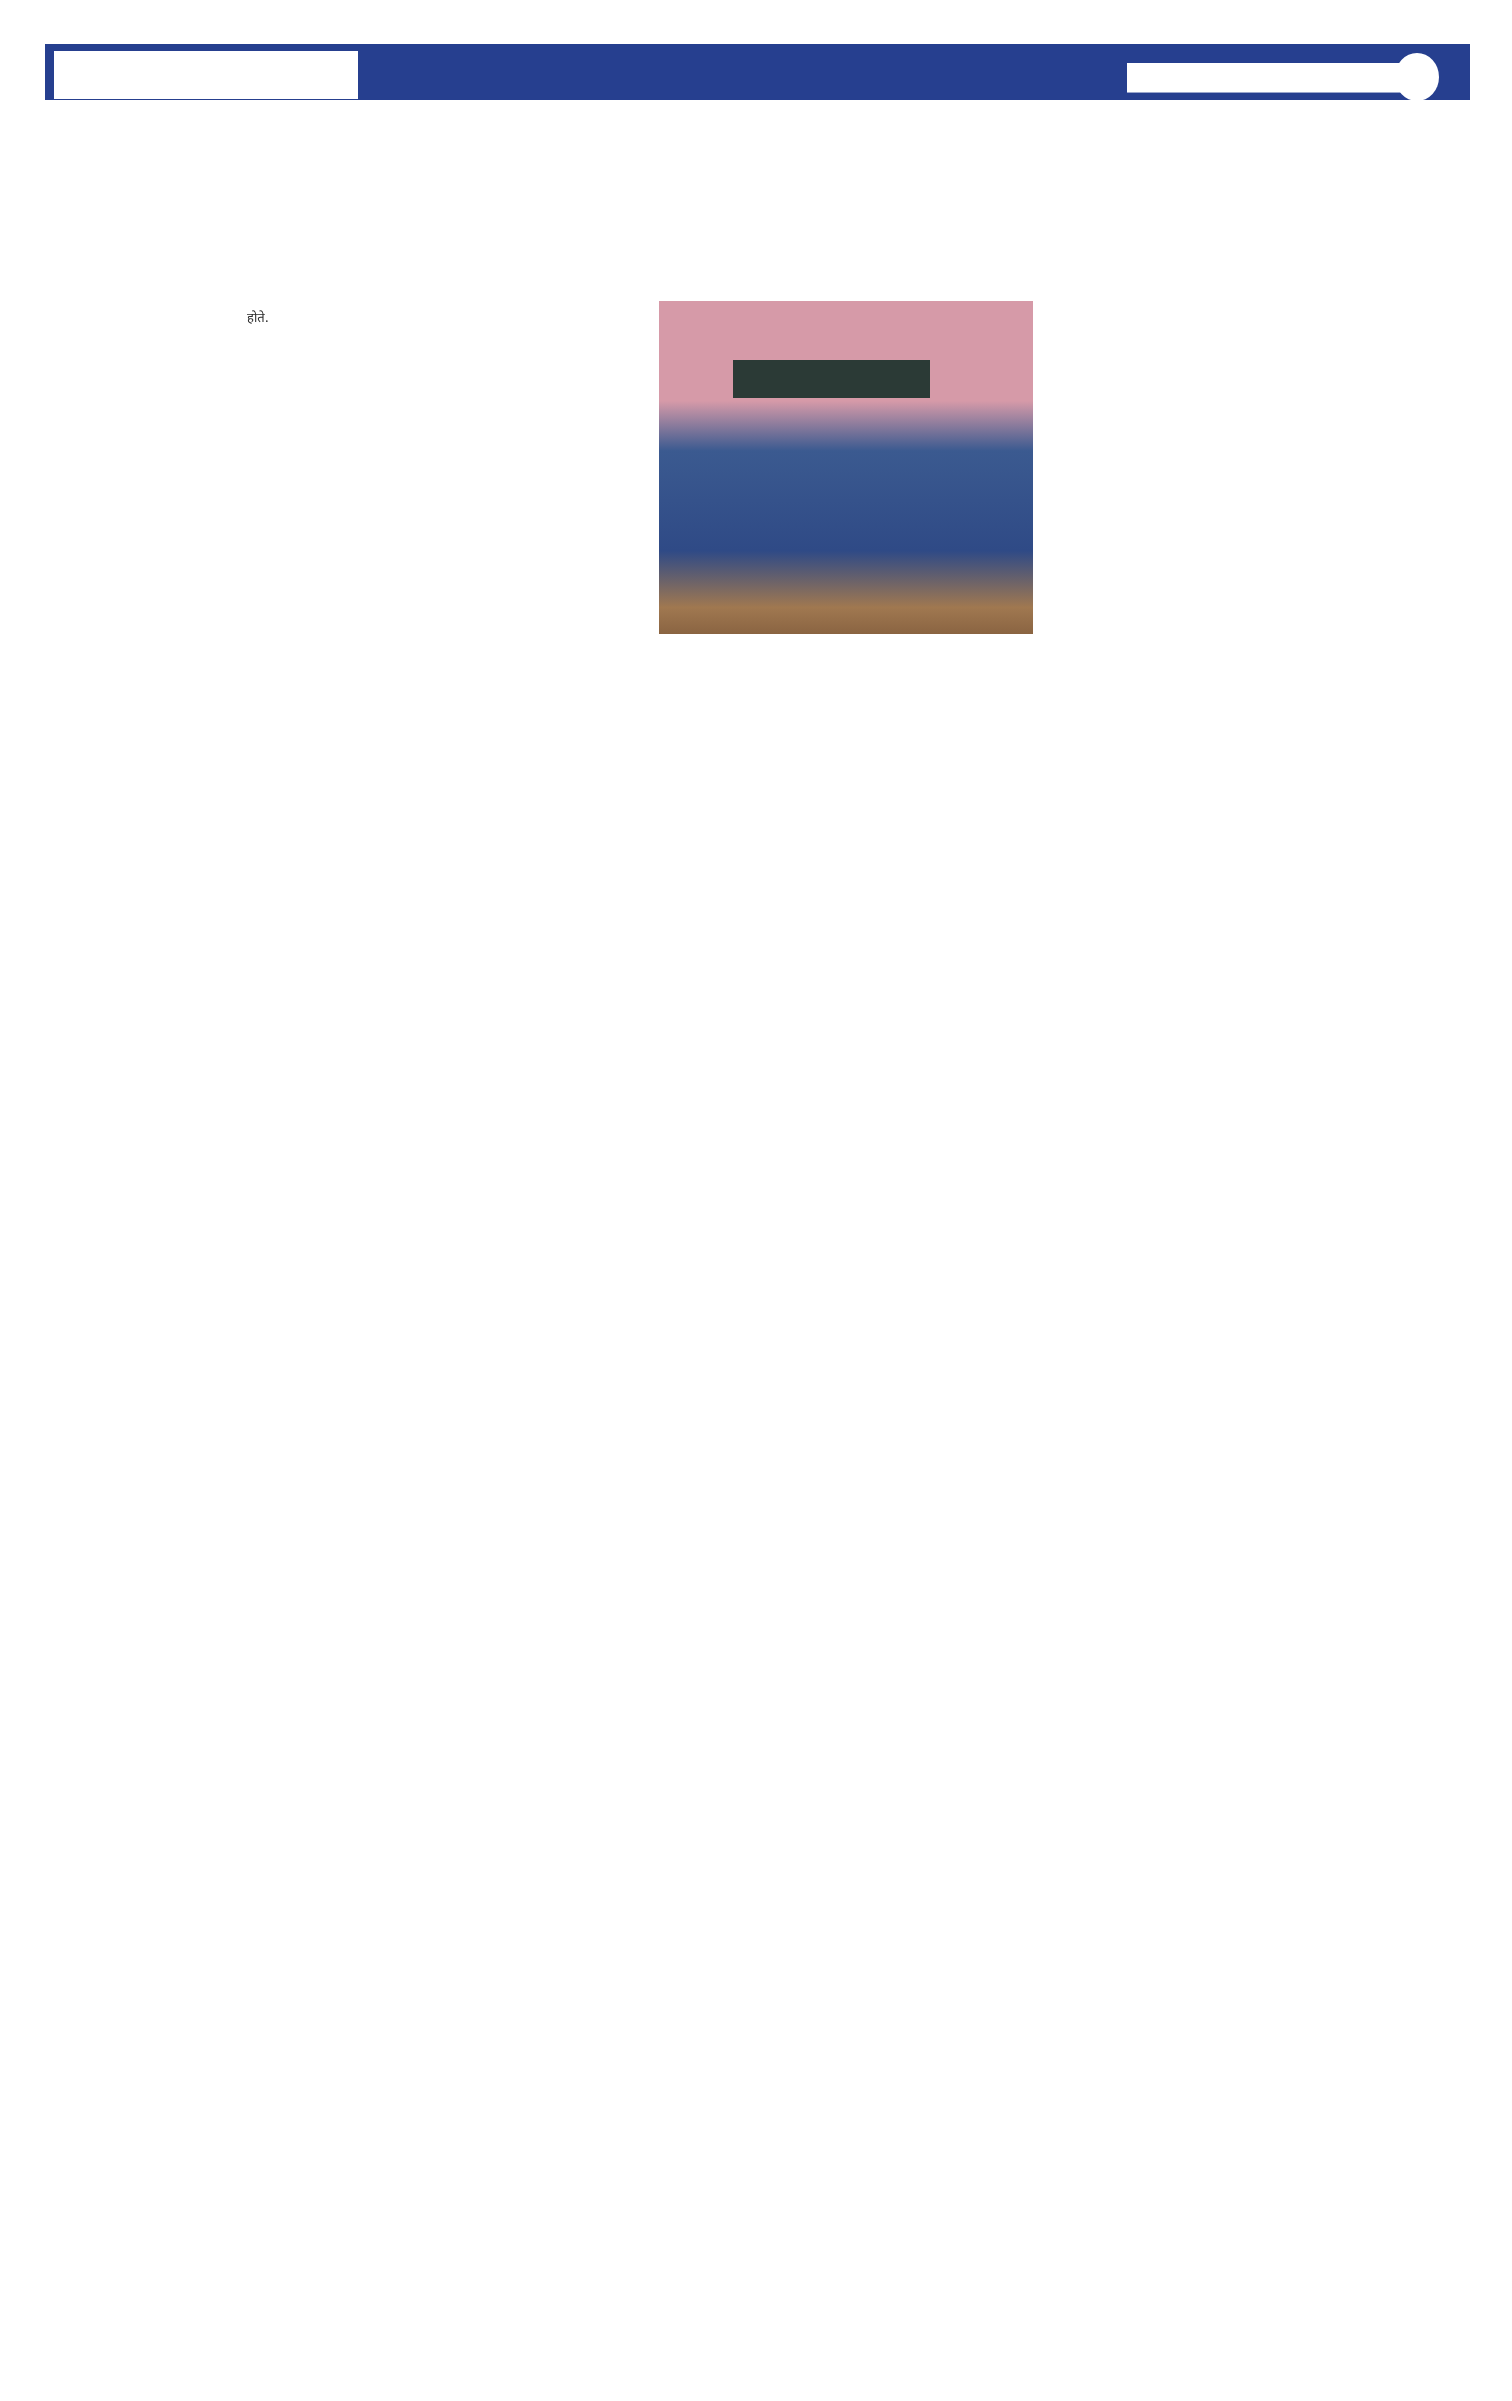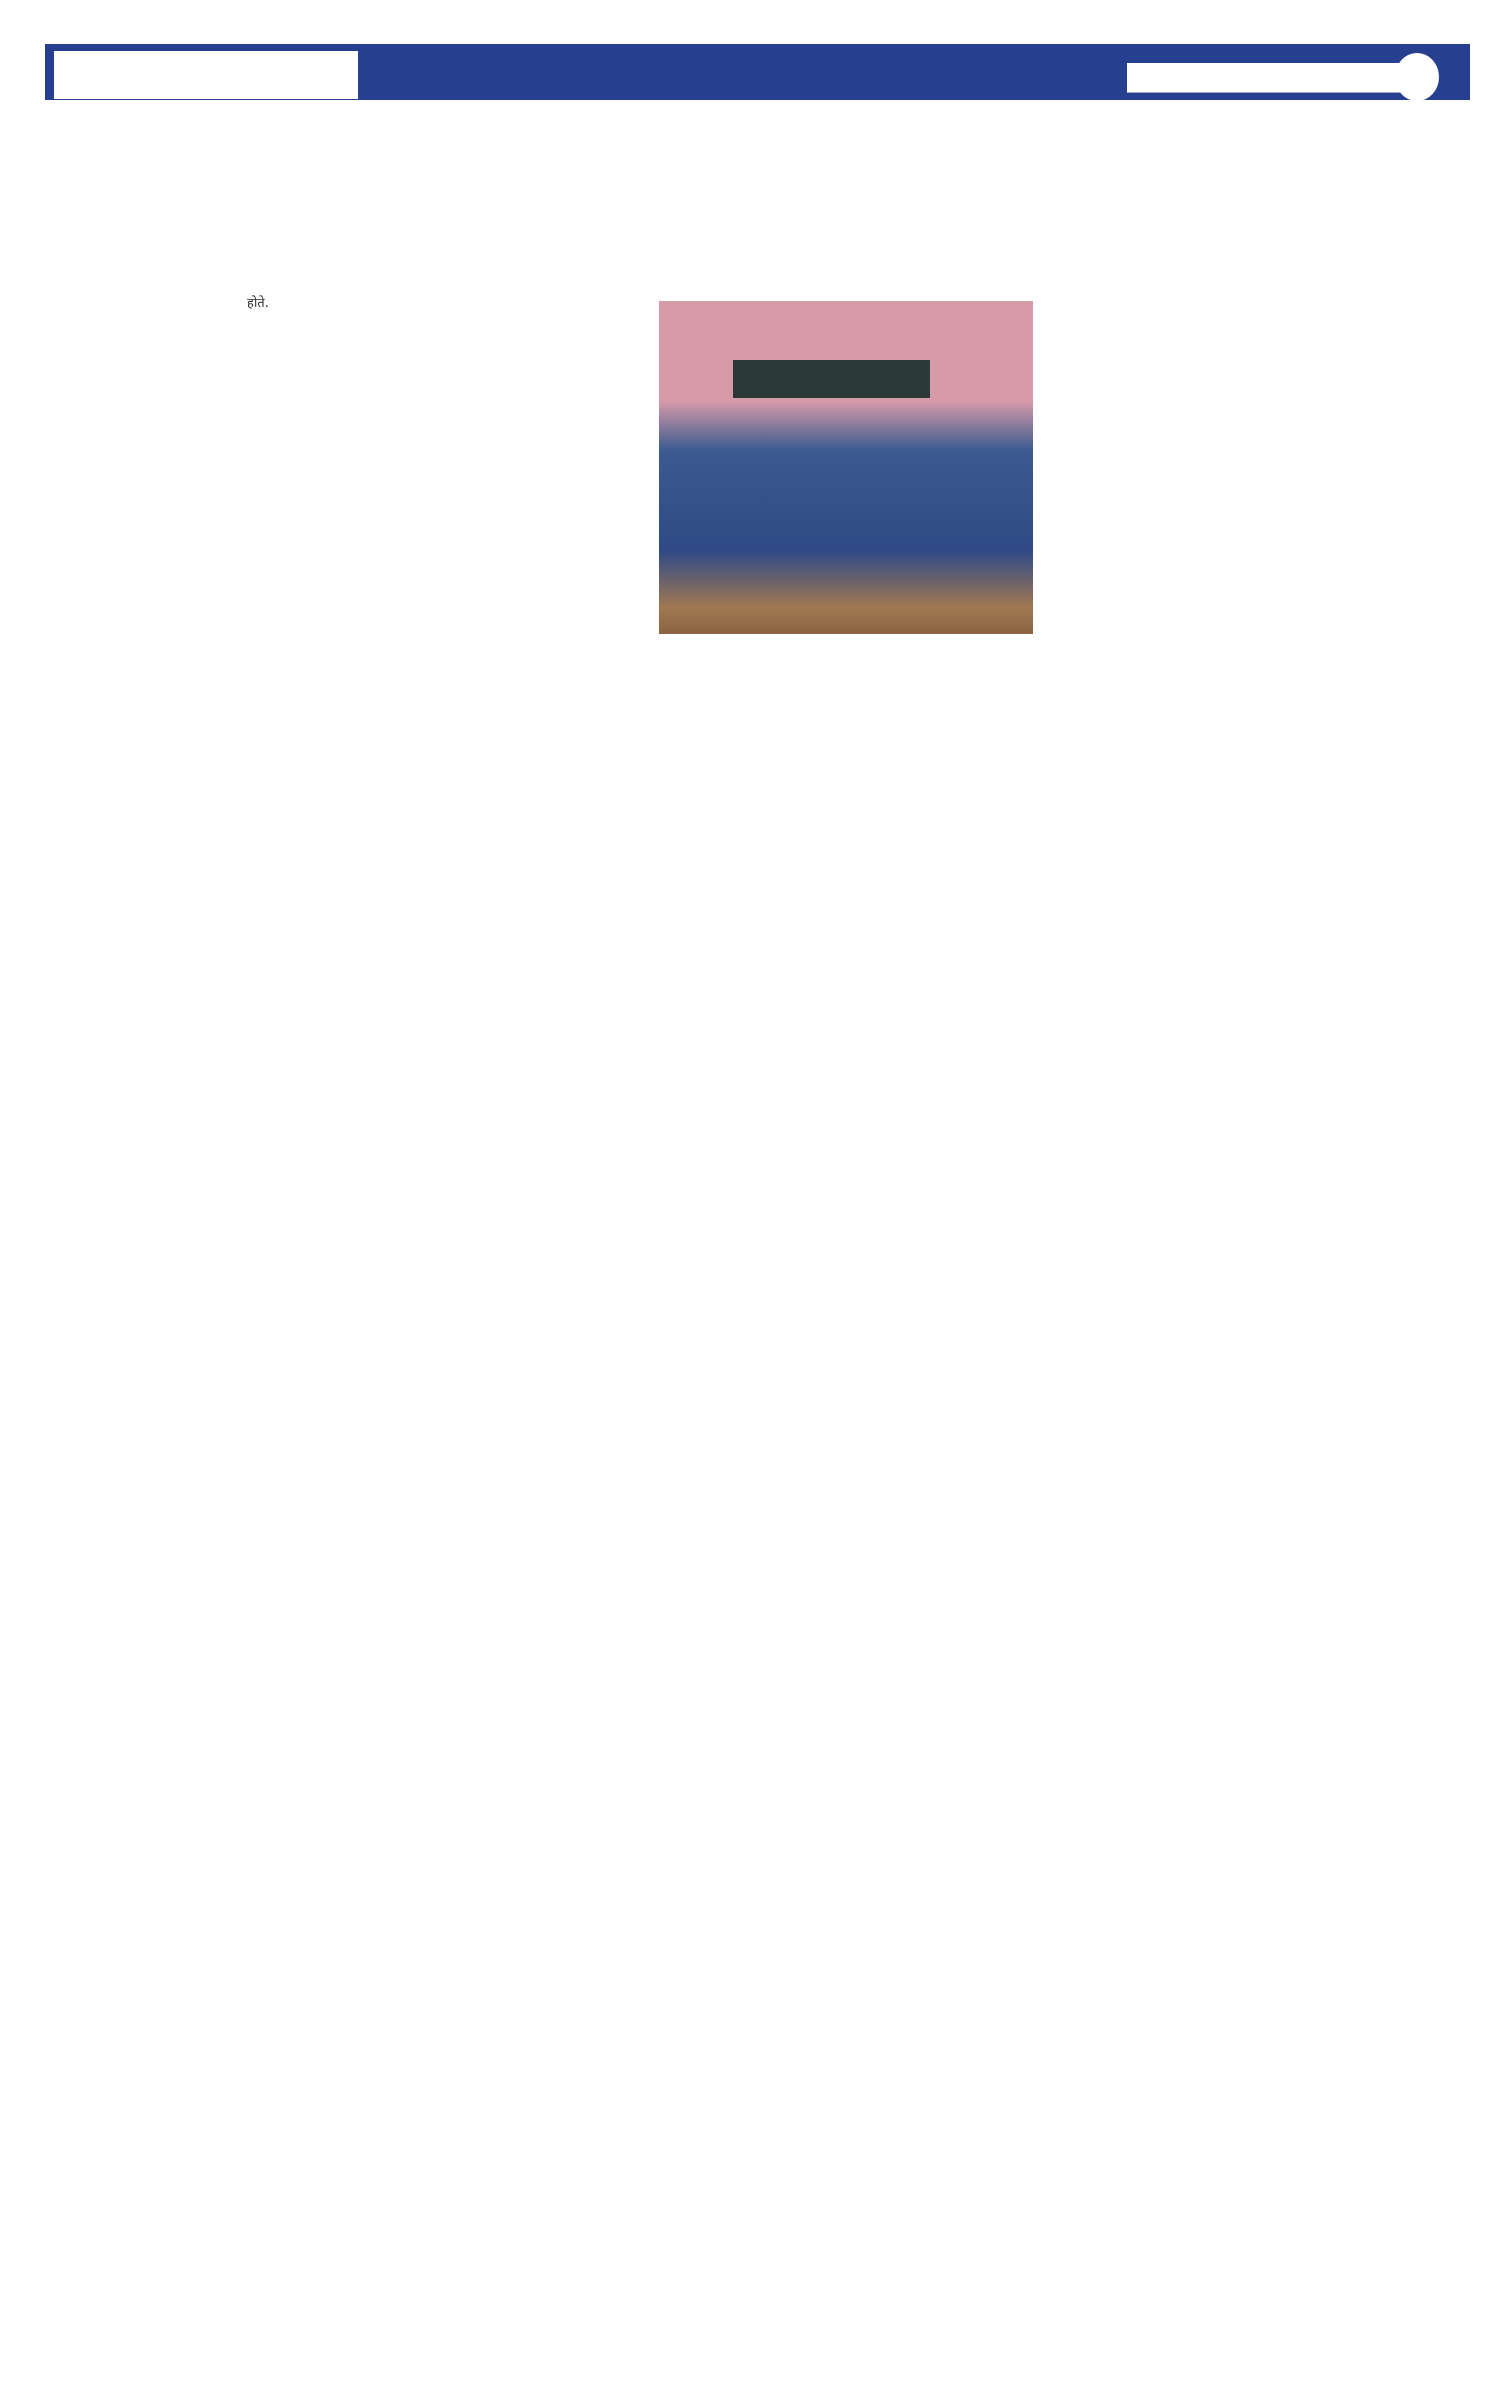--- a/index.html
+++ b/index.html
@@ -45,7 +45,7 @@
   <p class="by"></p>
   <p style="text-indent:0"></p>
 </div>
-<div class="abs col" style="left:247px;top:292px;width:187px;height:354px;">
+<div class="abs col" style="left:247px;top:307px;width:187px;height:354px;">
   <p style="text-indent:0">होते.</p>
   <p></p>
 </div>

